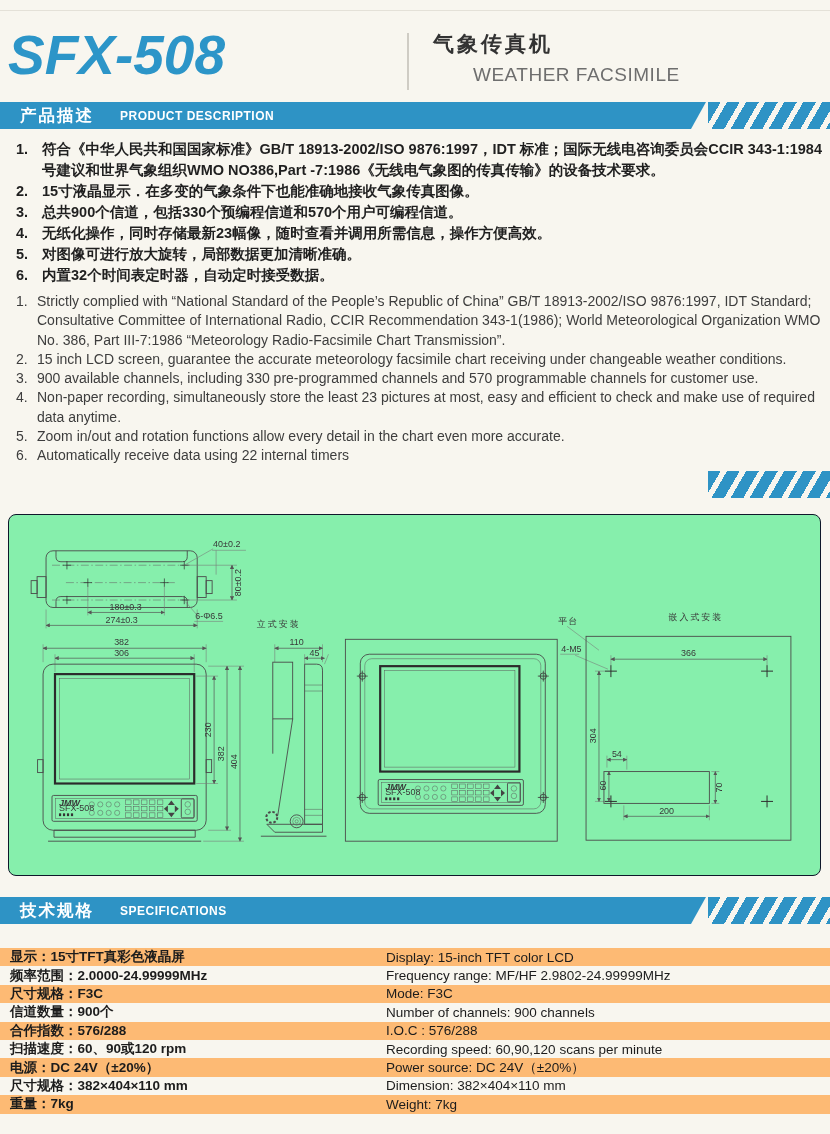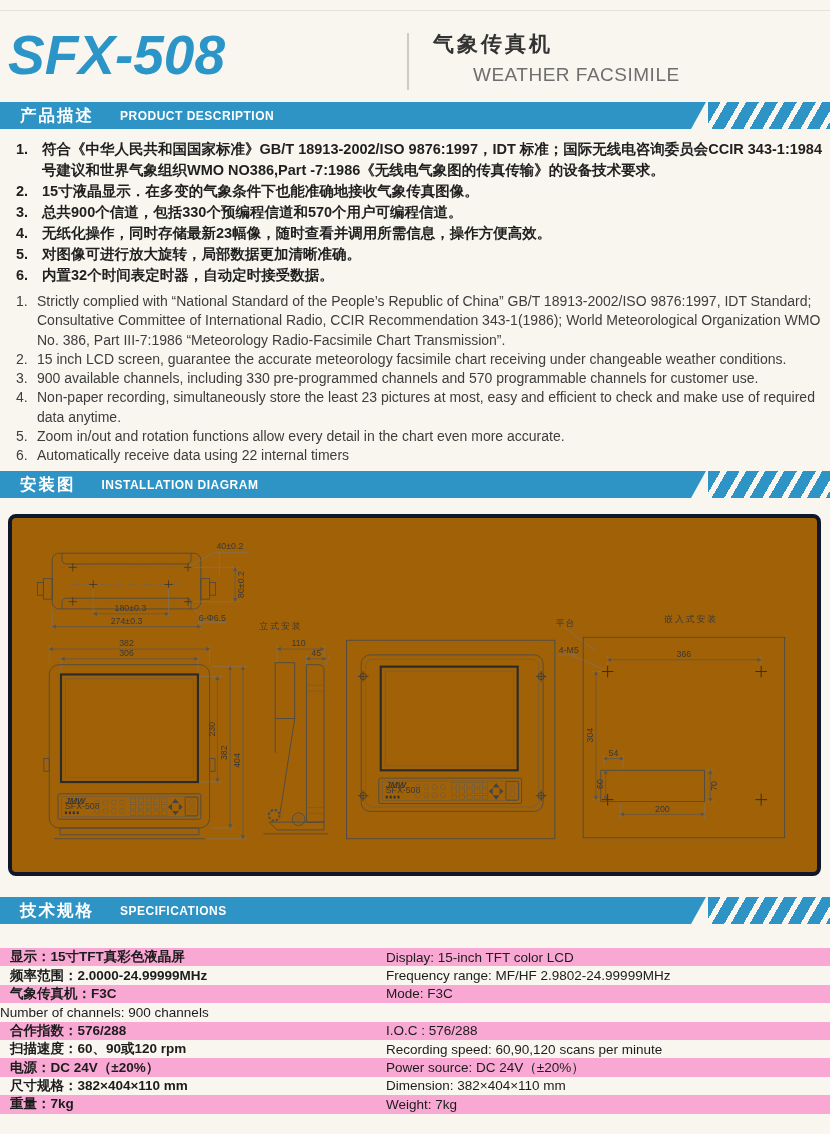--- a/index.html
+++ b/index.html
@@ -122,10 +122,6 @@
 </ol>
 
 <div class="banner" style="top:471px">
-  <div class="banner-solid">
-    <span class="b-cn">安装图</span>
-    <span class="b-en">INSTALLATION DIAGRAM</span>
-  </div>
   <div class="banner-stripes"></div>
 </div>
 

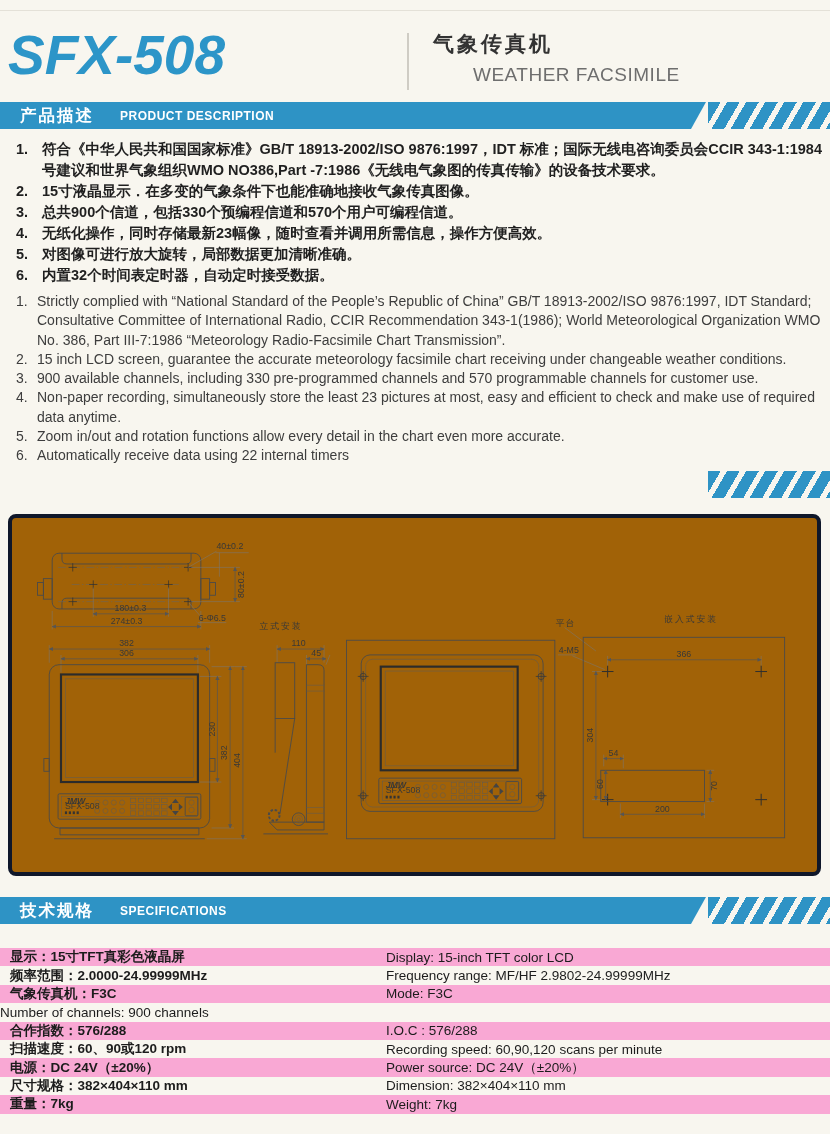--- a/index.html
+++ b/index.html
@@ -30,8 +30,8 @@
   .en-list .num{flex:0 0 21px;}
   .cn-list li,.en-list li{display:flex;}
   
-  .diagram-panel{position:absolute;left:8px;top:514px;width:813px;height:362px;background:#a16207;
-       border:4px solid #0f172a;border-radius:8px;box-sizing:border-box;overflow:hidden;}
+  .diagram-panel{position:absolute;left:8px;top:514px;width:813px;height:362px;background:#86efac;
+       border:1px solid #0f172a;border-radius:8px;box-sizing:border-box;overflow:hidden;}
   .diagram-panel svg{display:block;width:100%;height:100%;}
   svg .ol{stroke:#4a4a4a;stroke-width:.9;fill:none;}
   svg .thin{stroke:#5a5a5a;stroke-width:.5;fill:none;}

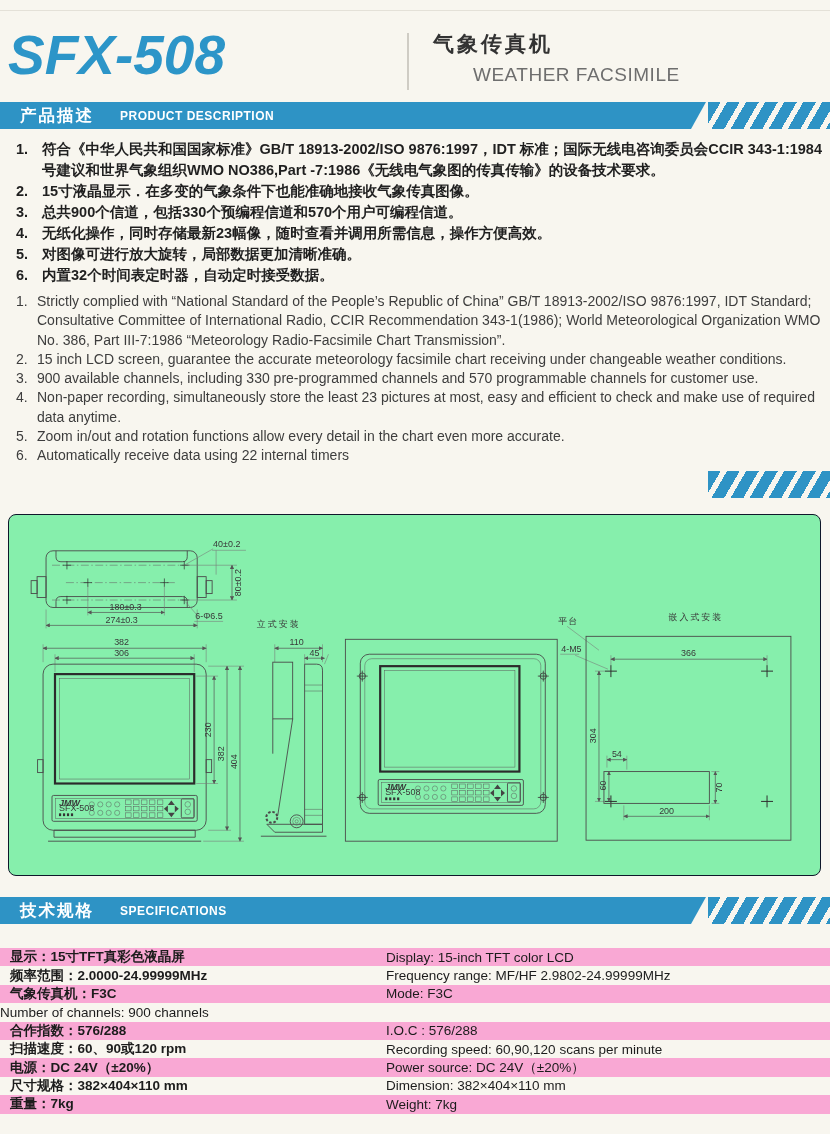--- a/index.html
+++ b/index.html
@@ -45,7 +45,7 @@
   
   .spec-table{position:absolute;left:0;top:948px;width:830px;}
   .spec-row{display:flex;align-items:center;height:18.4px;font-size:13.5px;color:#1c1c1c;}
-  .spec-row.alt{background:#f9a8d4;}
+  .spec-row.alt{background:#fdba74;}
   .spec-cn{flex:0 0 376px;padding-left:10px;font-weight:700;}
   .spec-en{flex:1;font-weight:500;}
 </style>

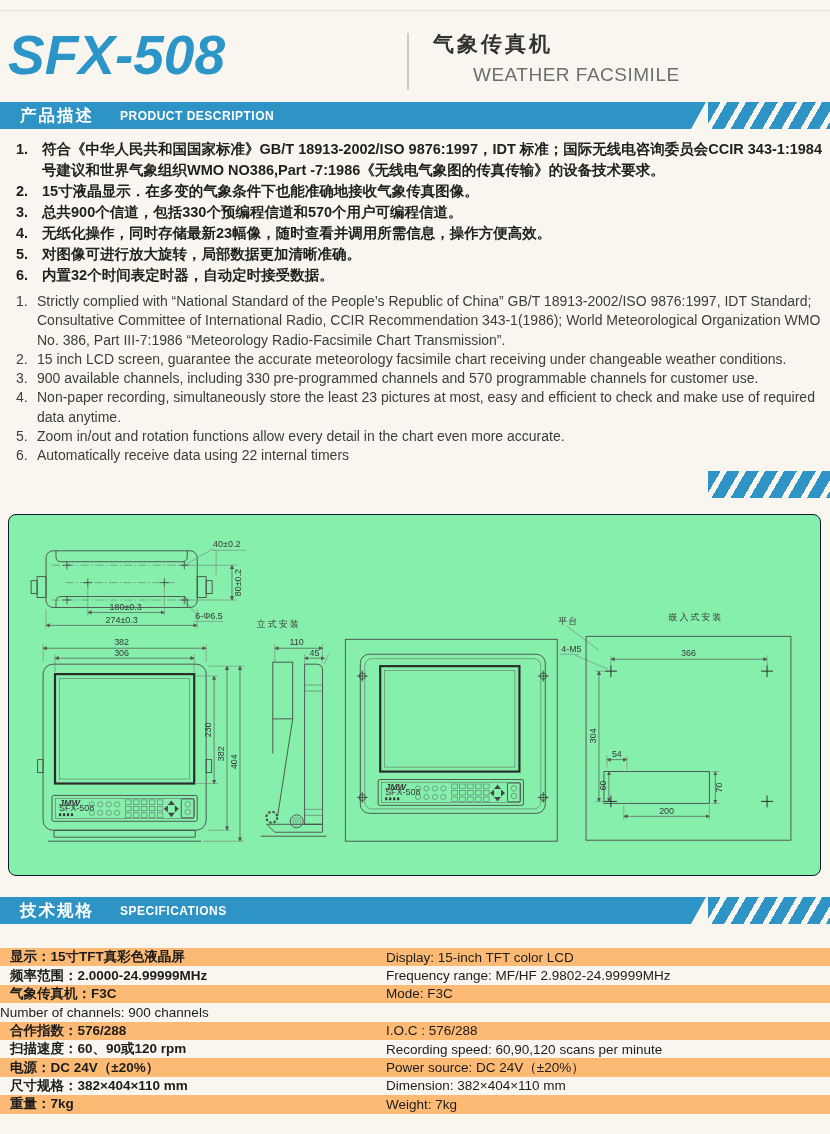--- a/index.html
+++ b/index.html
@@ -347,7 +347,7 @@
       <div class="spec-en">Frequency range: MF/HF 2.9802-24.99999MHz</div>
     </div>
   <div class="spec-row alt">
-      <div class="spec-cn">气象传真机：F3C</div>
+      <div class="spec-cn">尺寸规格：F3C</div>
       <div class="spec-en">Mode: F3C</div>
     </div>
   <div class="spec-row">

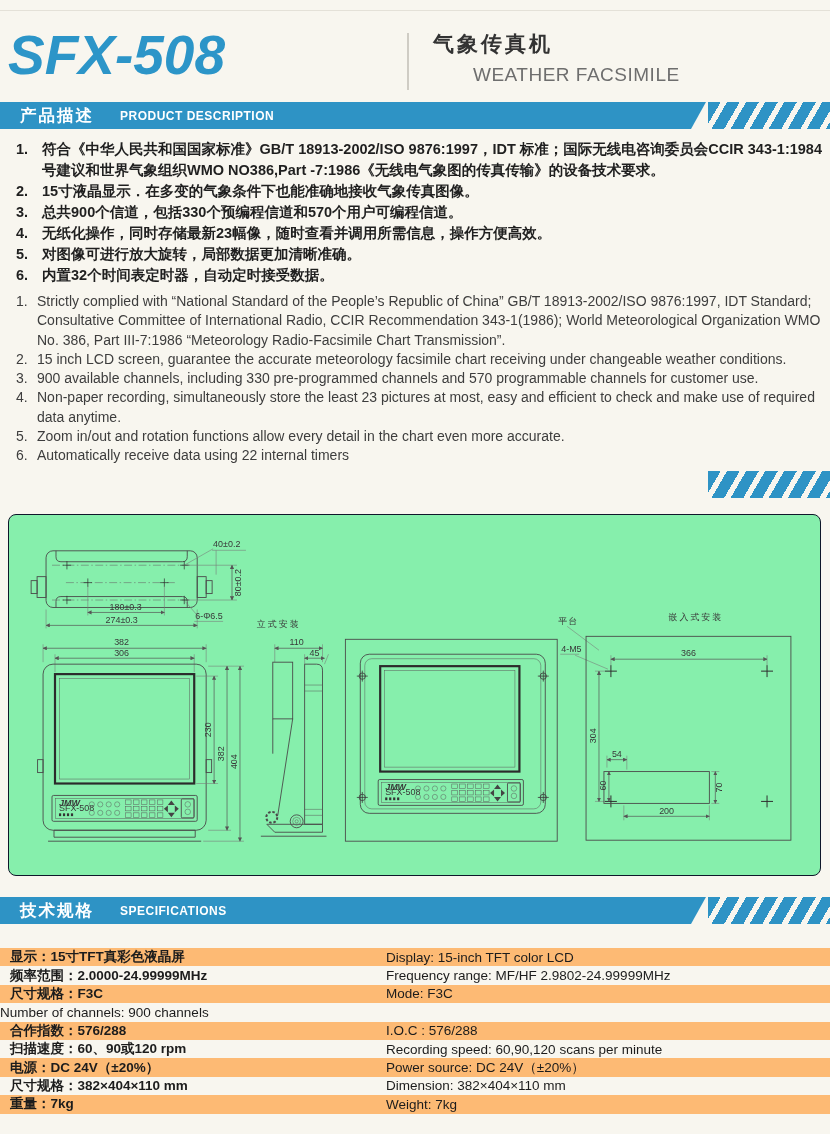--- a/index.html
+++ b/index.html
@@ -351,6 +351,7 @@
       <div class="spec-en">Mode: F3C</div>
     </div>
   <div class="spec-row">
+      <div class="spec-cn">信道数量：900个</div>
       <div class="spec-en">Number of channels: 900 channels</div>
     </div>
   <div class="spec-row alt">

